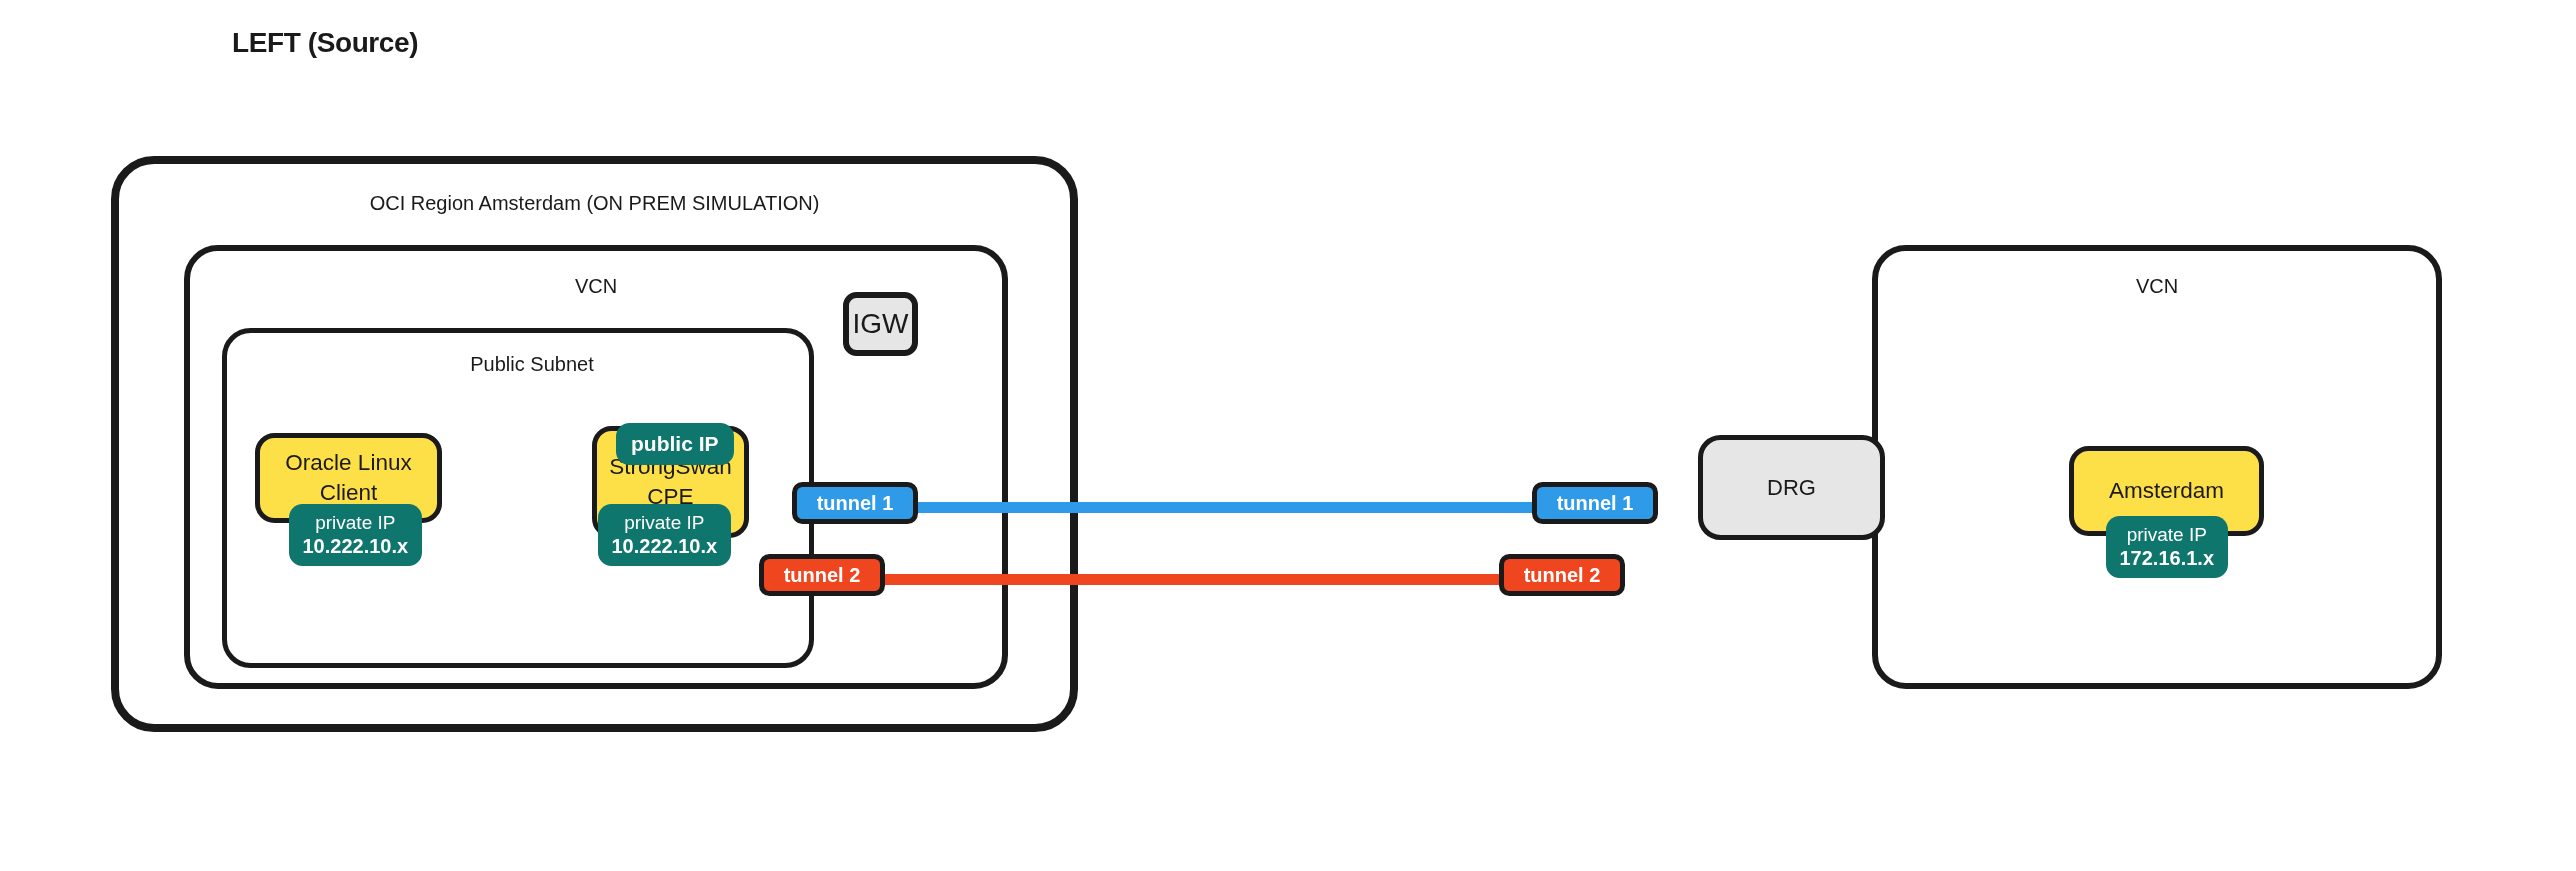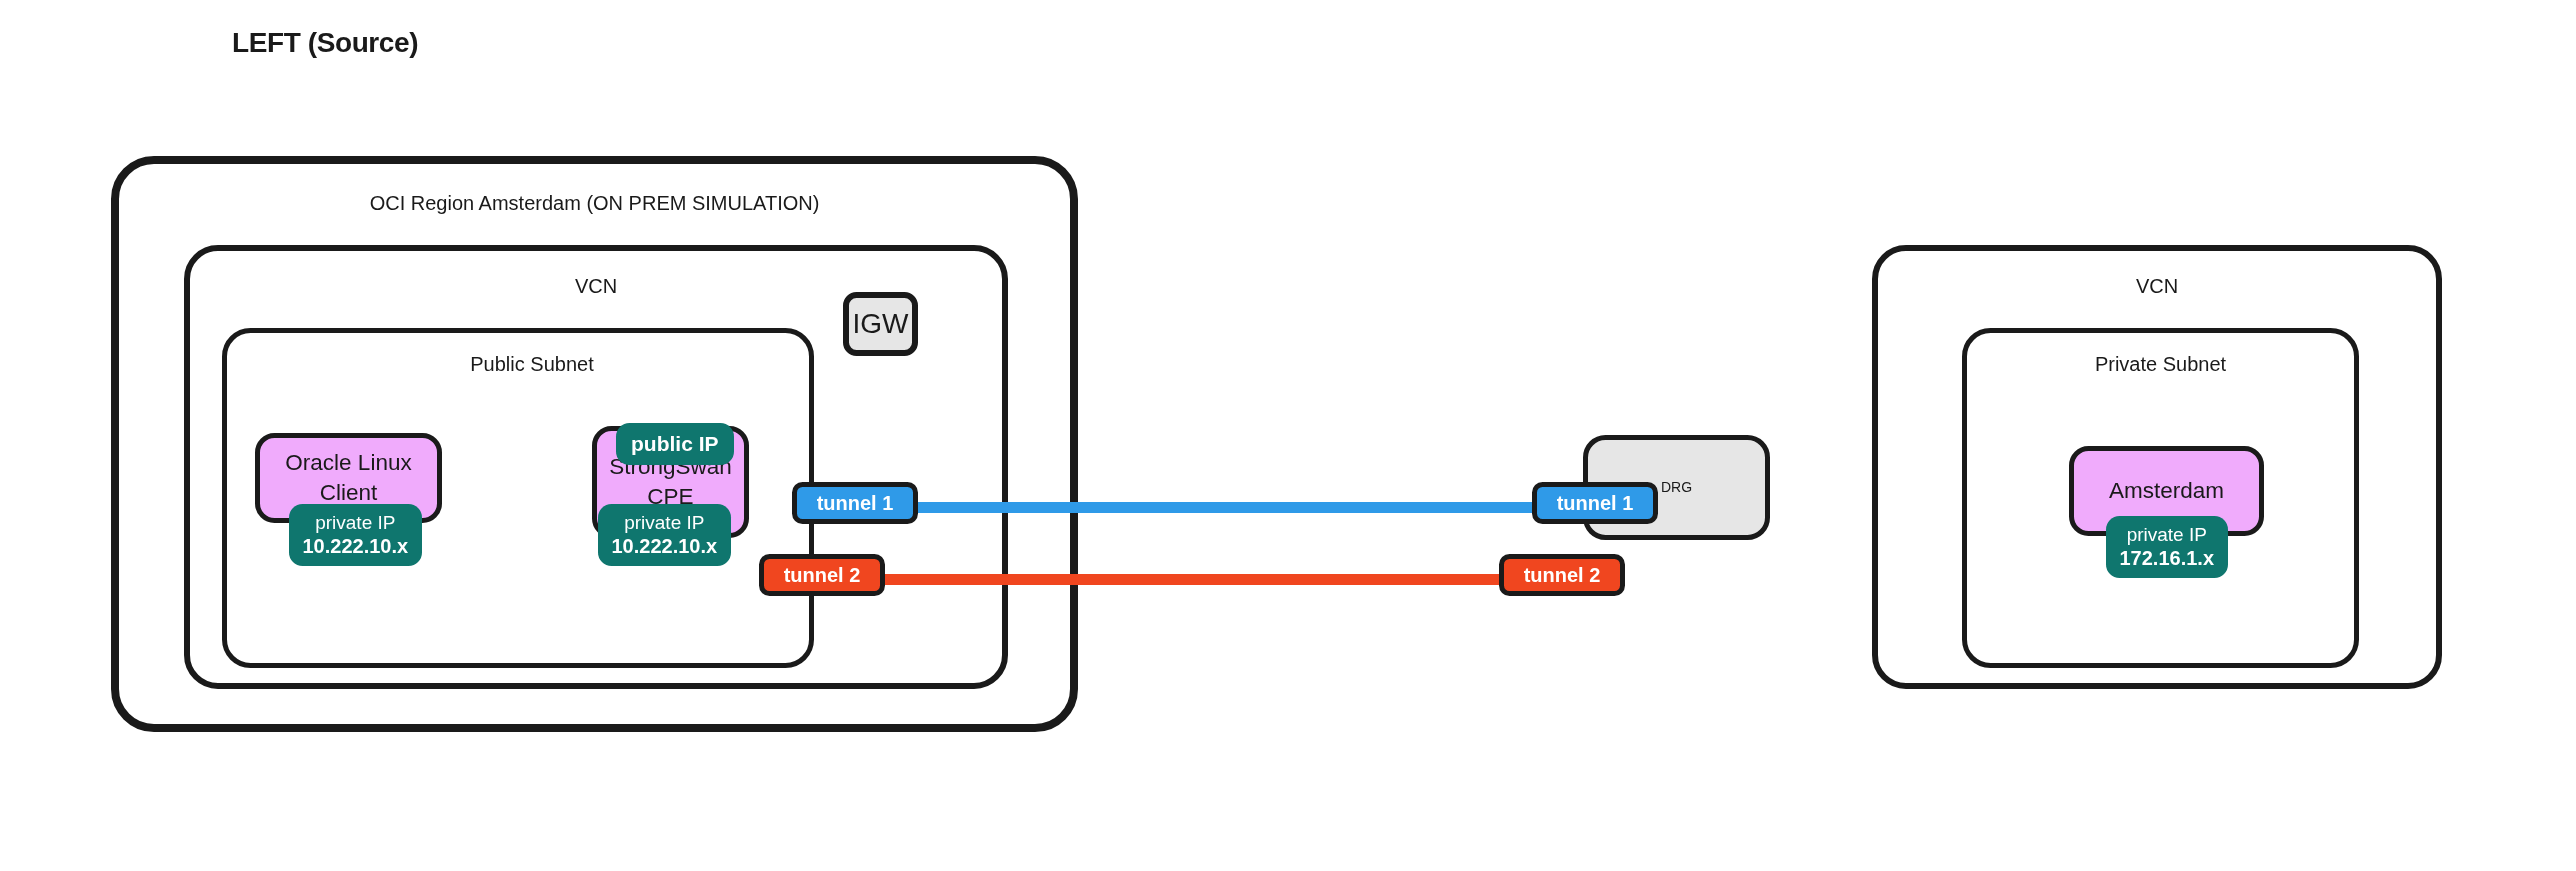--- a/index.html
+++ b/index.html
@@ -239,9 +239,6 @@
     <div class="frame-label">VCN</div>
   </div>
 
-  <div class="frame" id="subnet-right">
-    <div class="frame-label">Private Subnet</div>
-  </div>
 
   <div class="node grey" id="node-drg">
     <span>DRG</span>

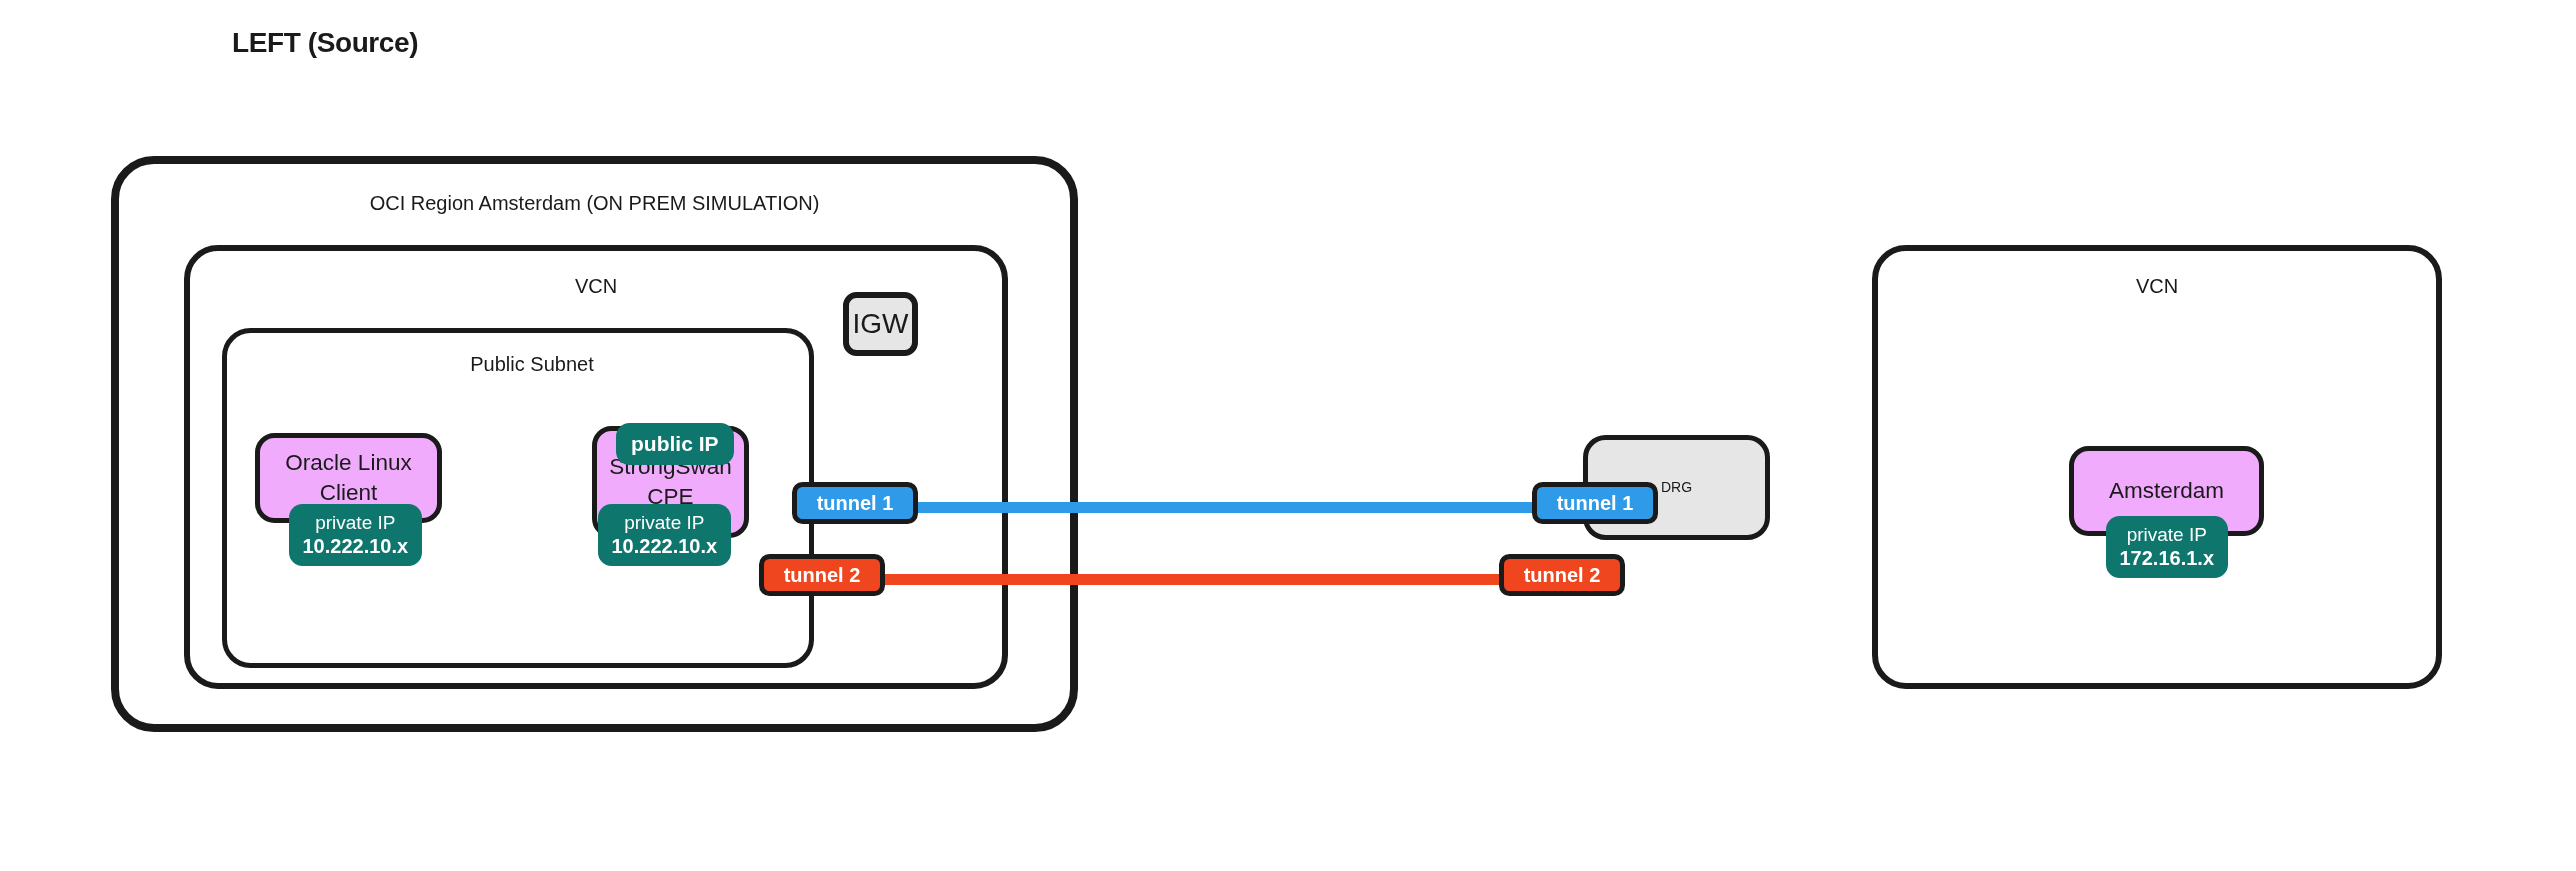--- a/index.html
+++ b/index.html
@@ -98,7 +98,7 @@
     box-sizing: border-box;
     border: 5.2px solid #1a1a1a;
     border-radius: 19.5px;
-    background: #f0abfc;
+    background: #fde047;
     display: flex;
     align-items: center;
     justify-content: center;

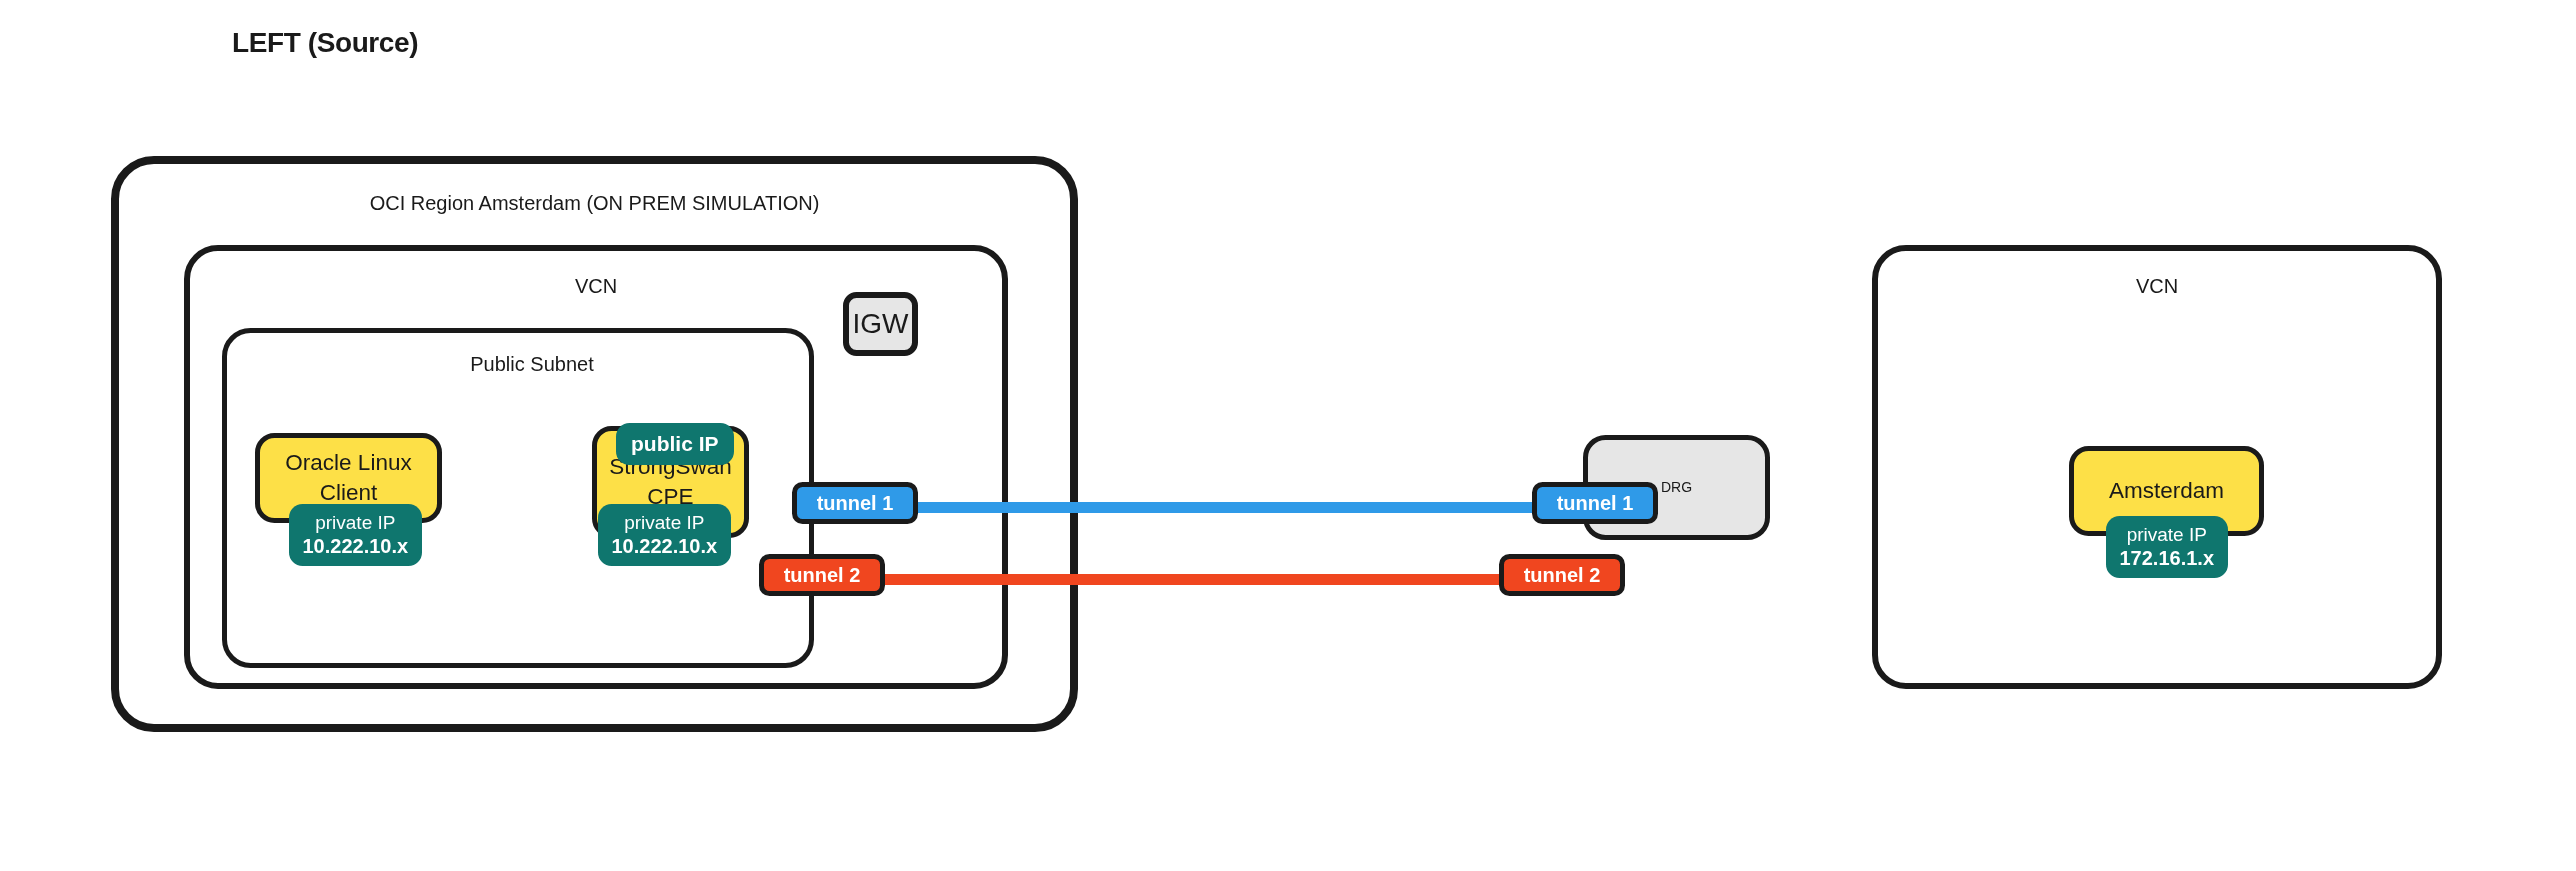--- a/index.html
+++ b/index.html
@@ -114,8 +114,8 @@
   #node-cpe       { left: 592px;  top: 426px; width: 157px; height: 112px; }
   #node-igw       { left: 843px; top: 292px; width: 75px;  height: 64px;
                     border-width: 6px; border-radius: 13.5px; font-size: 28px; }
-  #node-drg       { left: 1583px; top: 435px; width: 187px; height: 105px;
-                    border-radius: 22.5px; font-size: 14px; z-index: 4; }
+  #node-drg       { left: 1698px; top: 435px; width: 187px; height: 105px;
+                    border-radius: 22.5px; font-size: 22px; z-index: 4; }
   #node-instance  { left: 2069px; top: 446px; width: 195px; height: 90px; }
 
   

